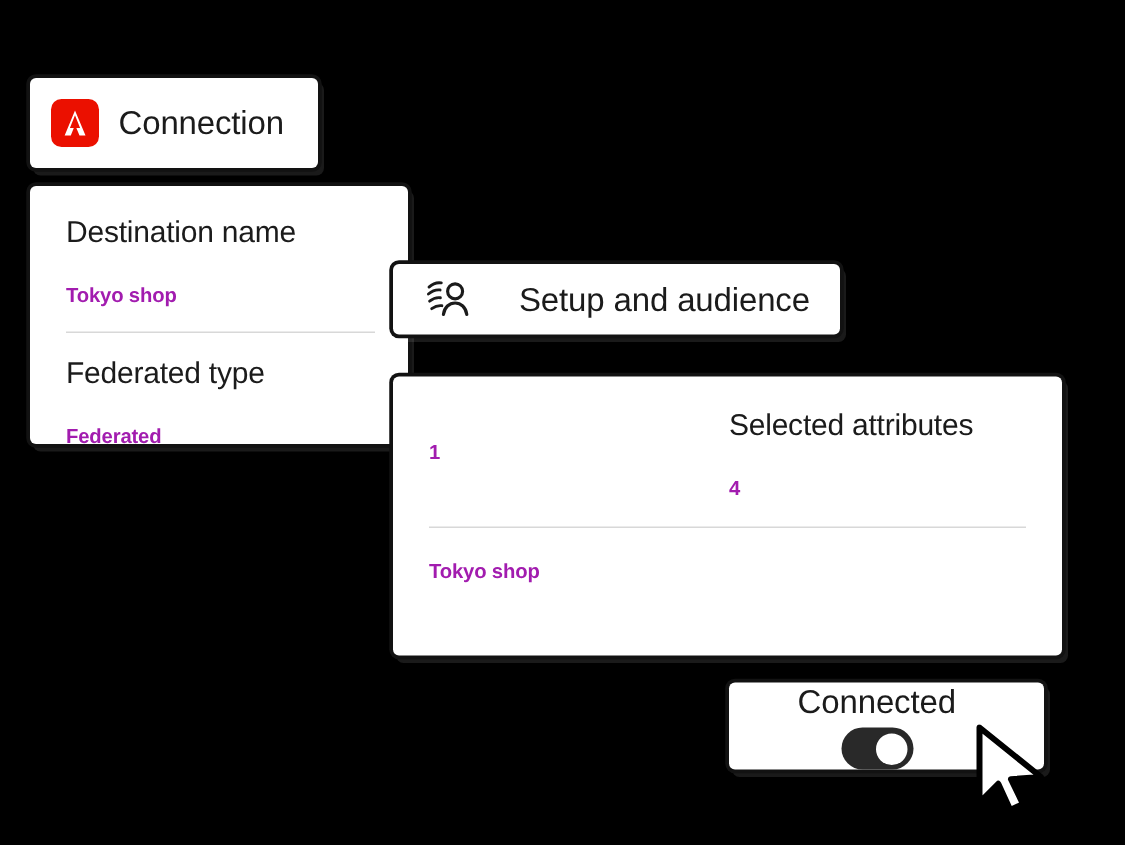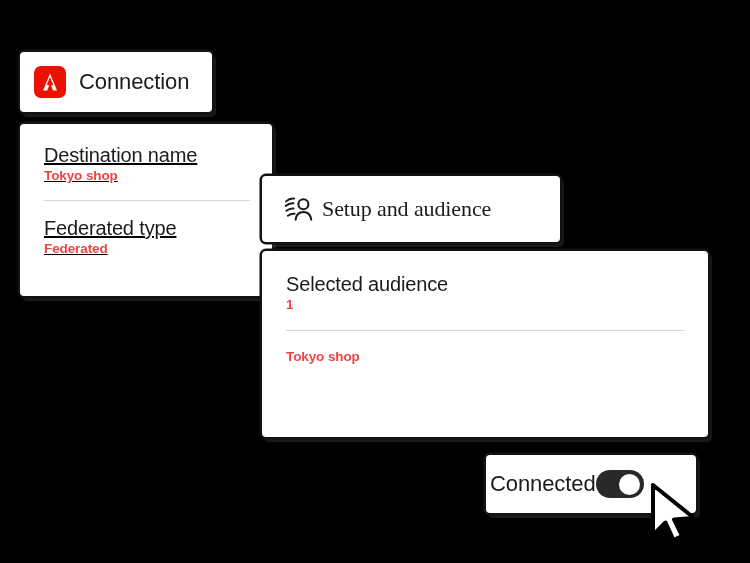--- a/index.html
+++ b/index.html
@@ -61,7 +61,6 @@
     width: 252px;
     height: 172px;
     padding: 20px 22px 0 24px;
-    text-decoration: underline;
   }
   .field-label {
     font-size: 20px;

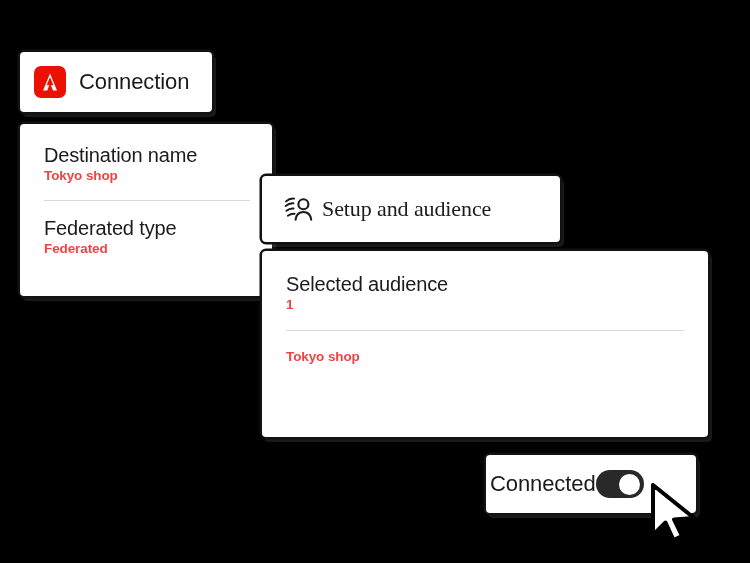--- a/index.html
+++ b/index.html
@@ -72,8 +72,8 @@
   .field-value {
     font-size: 13.5px;
     font-weight: bold;
-    color: #ef4444;
-    margin-top: 0;
+    color: #a21caf;
+    margin-top: 21px;
     letter-spacing: -0.1px;
     white-space: nowrap;
   }

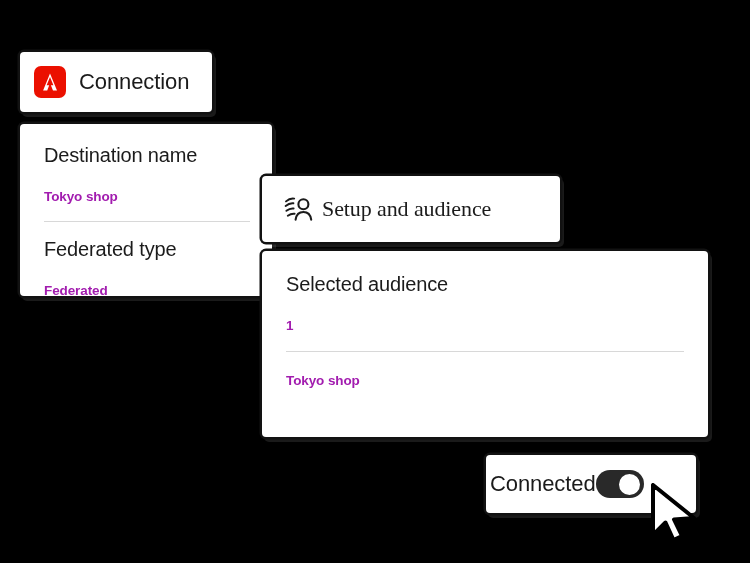--- a/index.html
+++ b/index.html
@@ -88,12 +88,11 @@
     left: 262px;
     top: 176px;
     width: 298px;
-    height: 66px;
+    height: 47px;
     display: flex;
     align-items: center;
     padding-left: 22px;
-    gap: 8px;
-    font-family: Liberation Serif, serif;
+    gap: 32px;
   }
   .audience-icon { flex: 0 0 auto; display: block; }
 

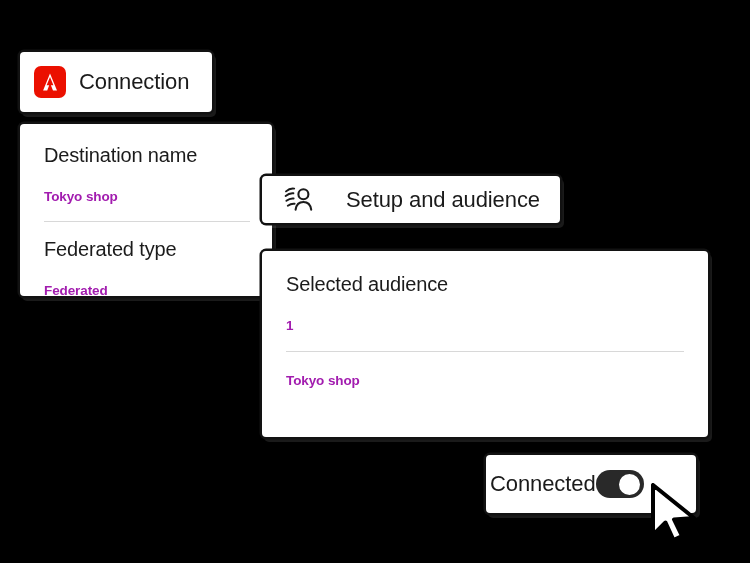--- a/index.html
+++ b/index.html
@@ -190,7 +190,6 @@
   <div class="card" id="details-card">
     <div class="detail-columns">
       <div class="detail-col-1">
-        <div class="field-label">Selected audience</div>
         <div class="field-value">1</div>
       </div>
     </div>

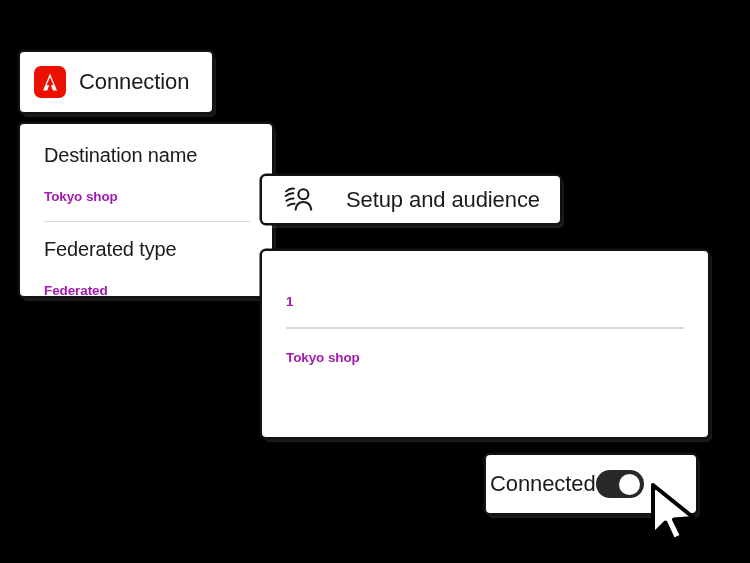--- a/index.html
+++ b/index.html
@@ -192,6 +192,10 @@
       <div class="detail-col-1">
         <div class="field-value">1</div>
       </div>
+      <div class="detail-col-2">
+        <div class="field-label">Selected attributes</div>
+        <div class="field-value">4</div>
+      </div>
     </div>
     <div class="divider"></div>
     <div class="field-value">Tokyo shop</div>

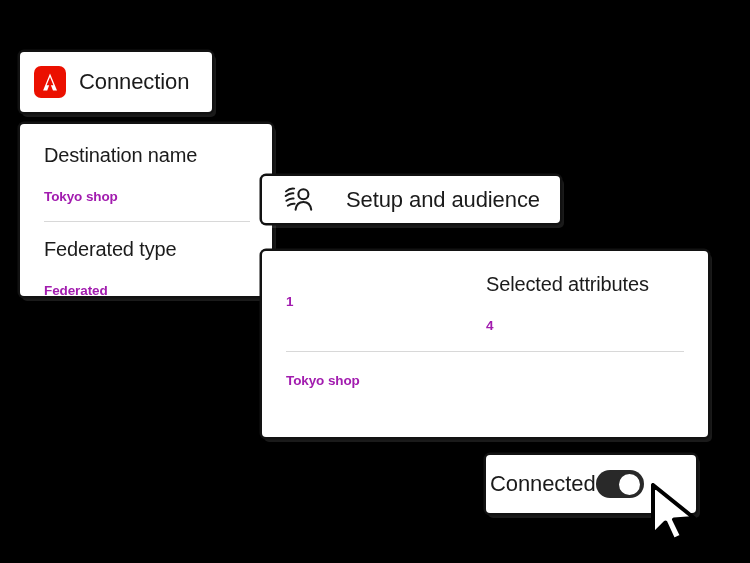--- a/index.html
+++ b/index.html
@@ -119,7 +119,9 @@
     height: 58px;
     display: flex;
     align-items: center;
+    justify-content: space-between;
     padding: 0 17px 0 4px;
+    flex-direction: column;
   }
   .toggle {
     position: relative;

